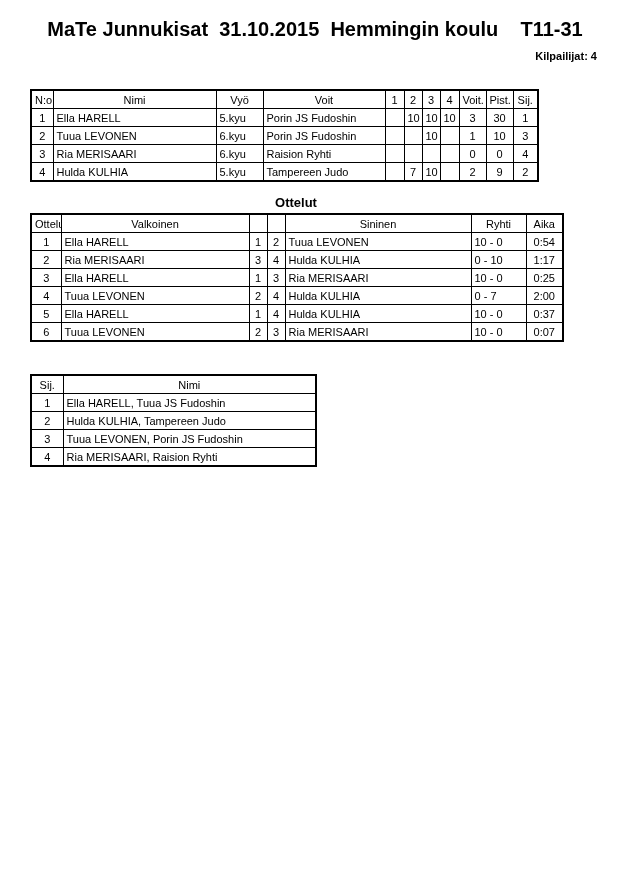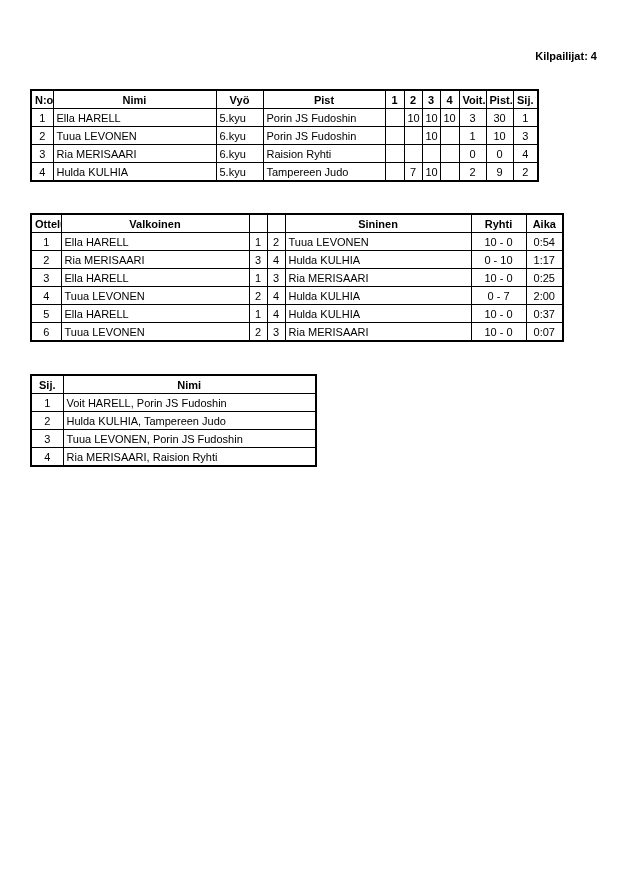--- a/index.html
+++ b/index.html
@@ -26,6 +26,7 @@
 
 <div class="page">
 
+  <div class="title">MaTe Junnukisat  31.10.2015  Hemmingin koulu    T11-31</div>
   <div class="count">Kilpailijat: 4</div>
 
   <table id="t-kilp">

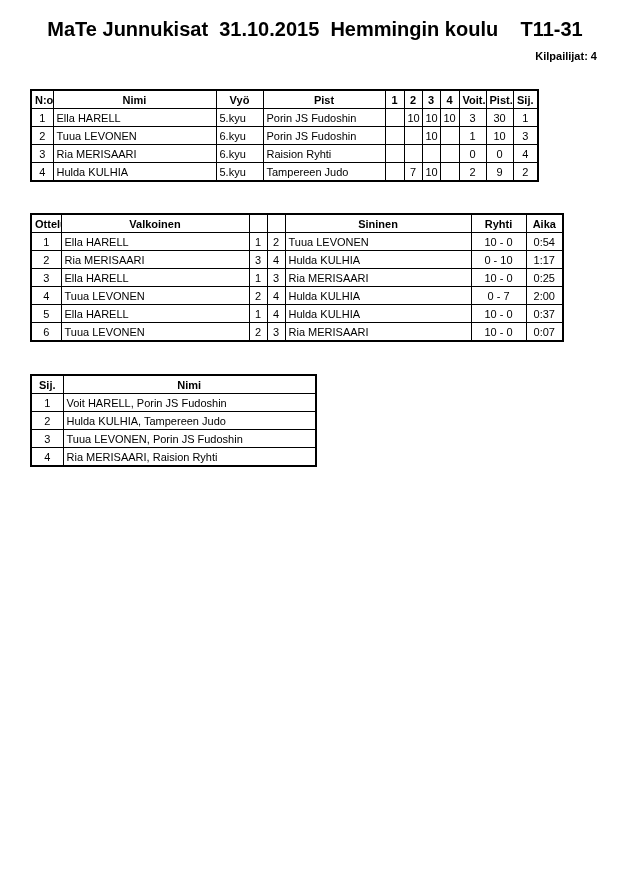--- a/index.html
+++ b/index.html
@@ -13,7 +13,7 @@
   #h-tul{top:356px;left:30px;width:285px;}
   table{border-collapse:collapse;table-layout:fixed;position:absolute;background:#fff;border:2px solid #000;}
   td,th{border:1px solid #000;font-size:11px;height:17px;padding:0 3px;overflow:hidden;white-space:nowrap;vertical-align:middle;}
-  th{font-weight:bold;}
+  th{font-weight:normal;}
   #t-kilp{top:89px;left:30px;width:507px;}
   #t-ott{top:213px;left:30px;width:532px;}
   #t-tul{top:374px;left:30px;width:285px;}

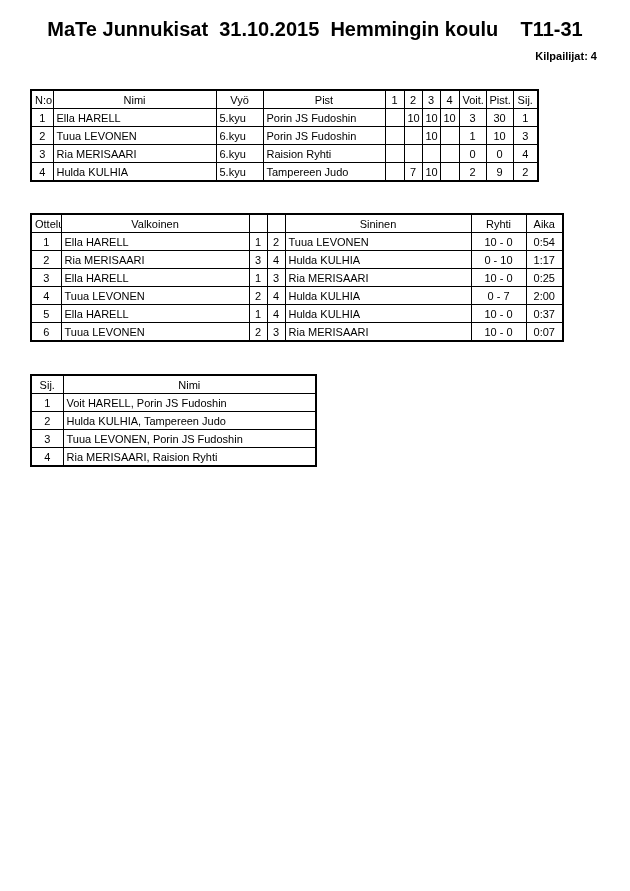--- a/index.html
+++ b/index.html
@@ -48,7 +48,7 @@
       <th class="al">N:o</th>
       <th class="ac">Nimi</th>
       <th class="ac">Vyö</th>
-      <th class="ac">Pist</th>
+      <th class="ac">Voit</th>
       <th class="ac">1</th>
       <th class="ac">2</th>
       <th class="ac">3</th>

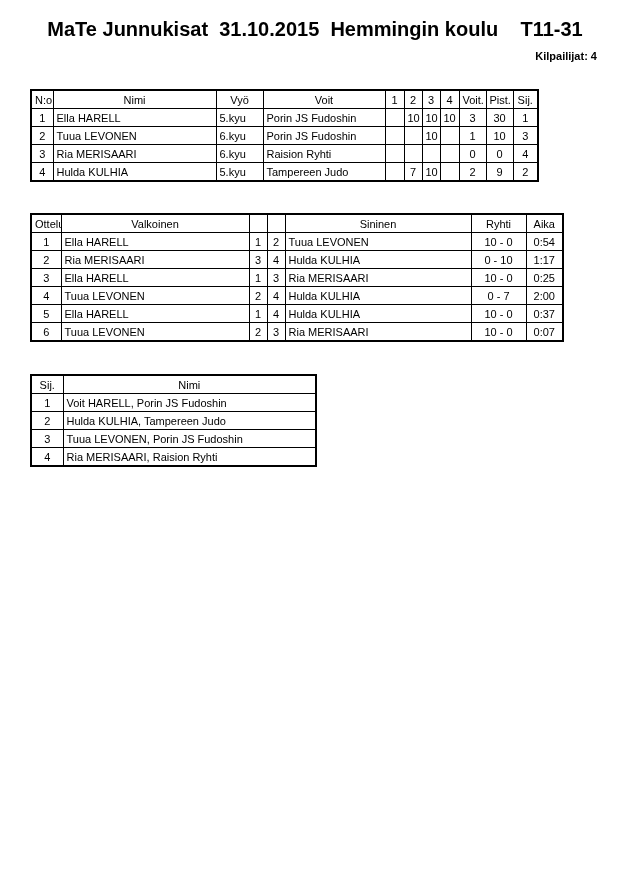--- a/index.html
+++ b/index.html
@@ -112,6 +112,7 @@
   </tbody>
     </table>
 
+  <div class="heading" id="h-ott">Ottelut</div>
   <table id="t-ott">
     <colgroup>
       <col style="width:30px">

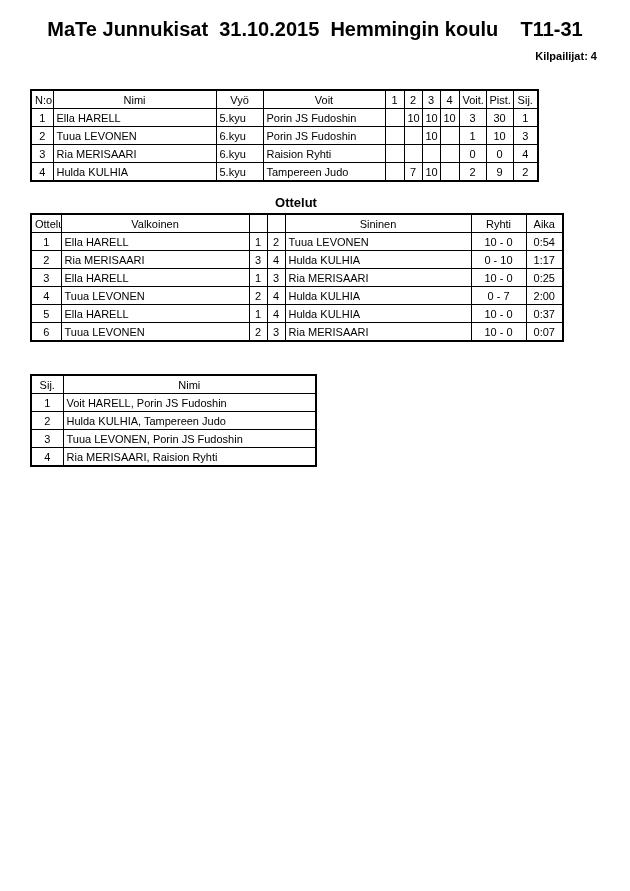--- a/index.html
+++ b/index.html
@@ -19,7 +19,7 @@
   #t-tul{top:374px;left:30px;width:285px;}
   .al{text-align:left;}
   .ac{text-align:center;}
-  .ar{text-align:center;}
+  .ar{text-align:left;}
 </style>
 </head>
 <body>

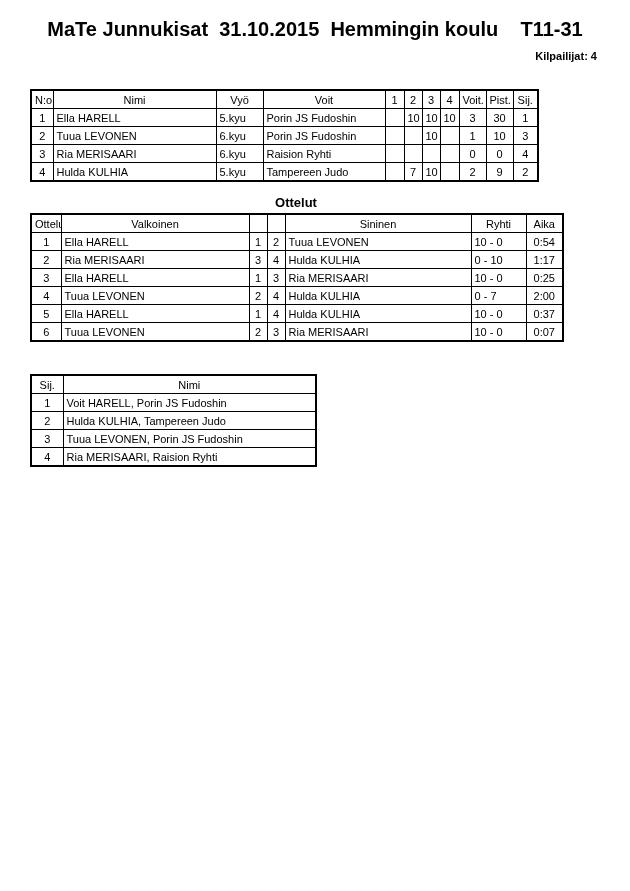--- a/index.html
+++ b/index.html
@@ -202,7 +202,7 @@
     </tr>
     <tr>
       <td class="ac">1</td>
-      <td class="al">Voit HARELL, Porin JS Fudoshin</td>
+      <td class="al">Ella HARELL, Tuua JS Fudoshin</td>
     </tr>
     <tr>
       <td class="ac">2</td>

